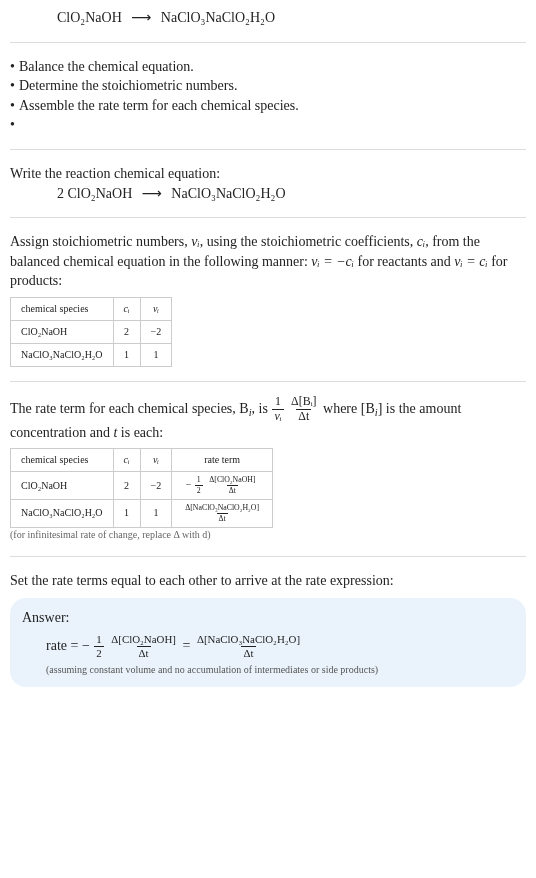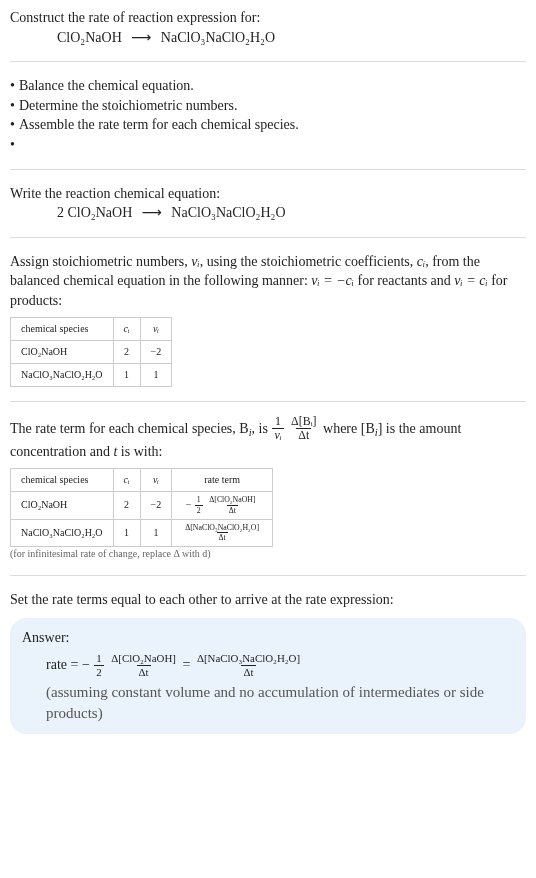--- a/index.html
+++ b/index.html
@@ -112,7 +112,6 @@
 <body>
 
 <div class="section">
-  <div>Construct the rate of reaction expression for:</div>
   <div class="chem">
     <span>ClO₂NaOH</span>
     <span class="arrow">⟶</span>

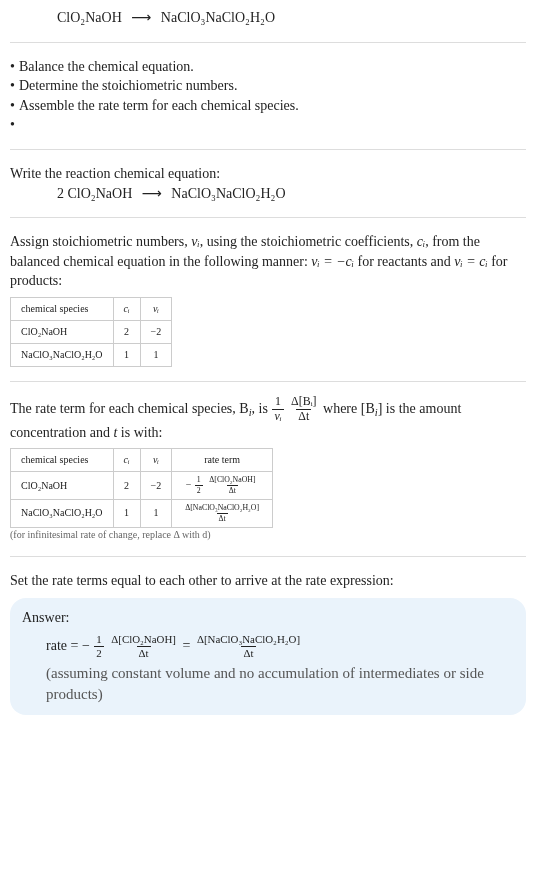--- a/index.html
+++ b/index.html
@@ -186,7 +186,7 @@
           <span class="den">Δt</span>
         </span>
     </span>
-    <span> where [B</span><sub class="italic">i</sub><span>] is the amount concentration and </span><span class="italic">t</span><span> is with:</span>
+    <span> where [B</span><sub class="italic">i</sub><span>] is the amount concentration and </span><span class="italic">t</span><span> is each:</span>
   </div>
   <table>
     <tbody>

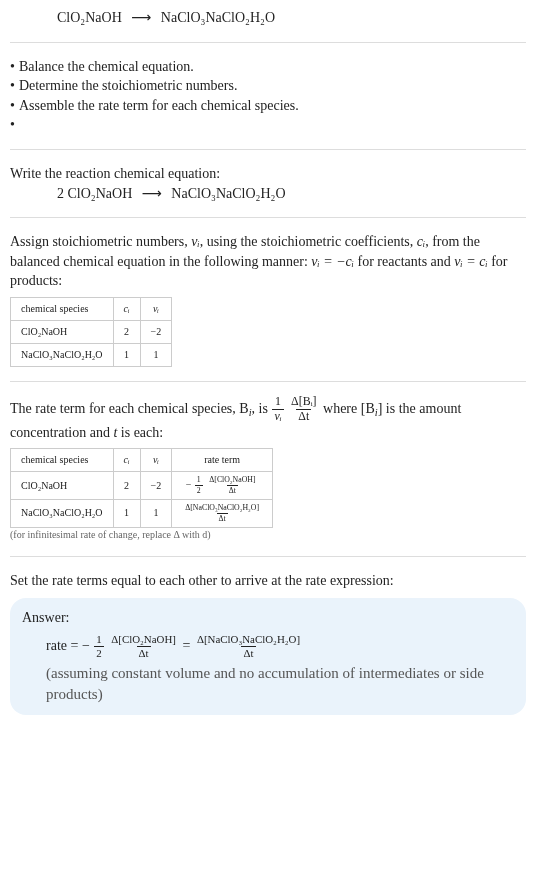--- a/index.html
+++ b/index.html
@@ -93,7 +93,7 @@
       margin-left: 24px;
     }
     .answer-note {
-      font-size: 15px;
+      font-size: 10px;
       color: #555;
       margin-top: 4px;
       margin-left: 24px;

